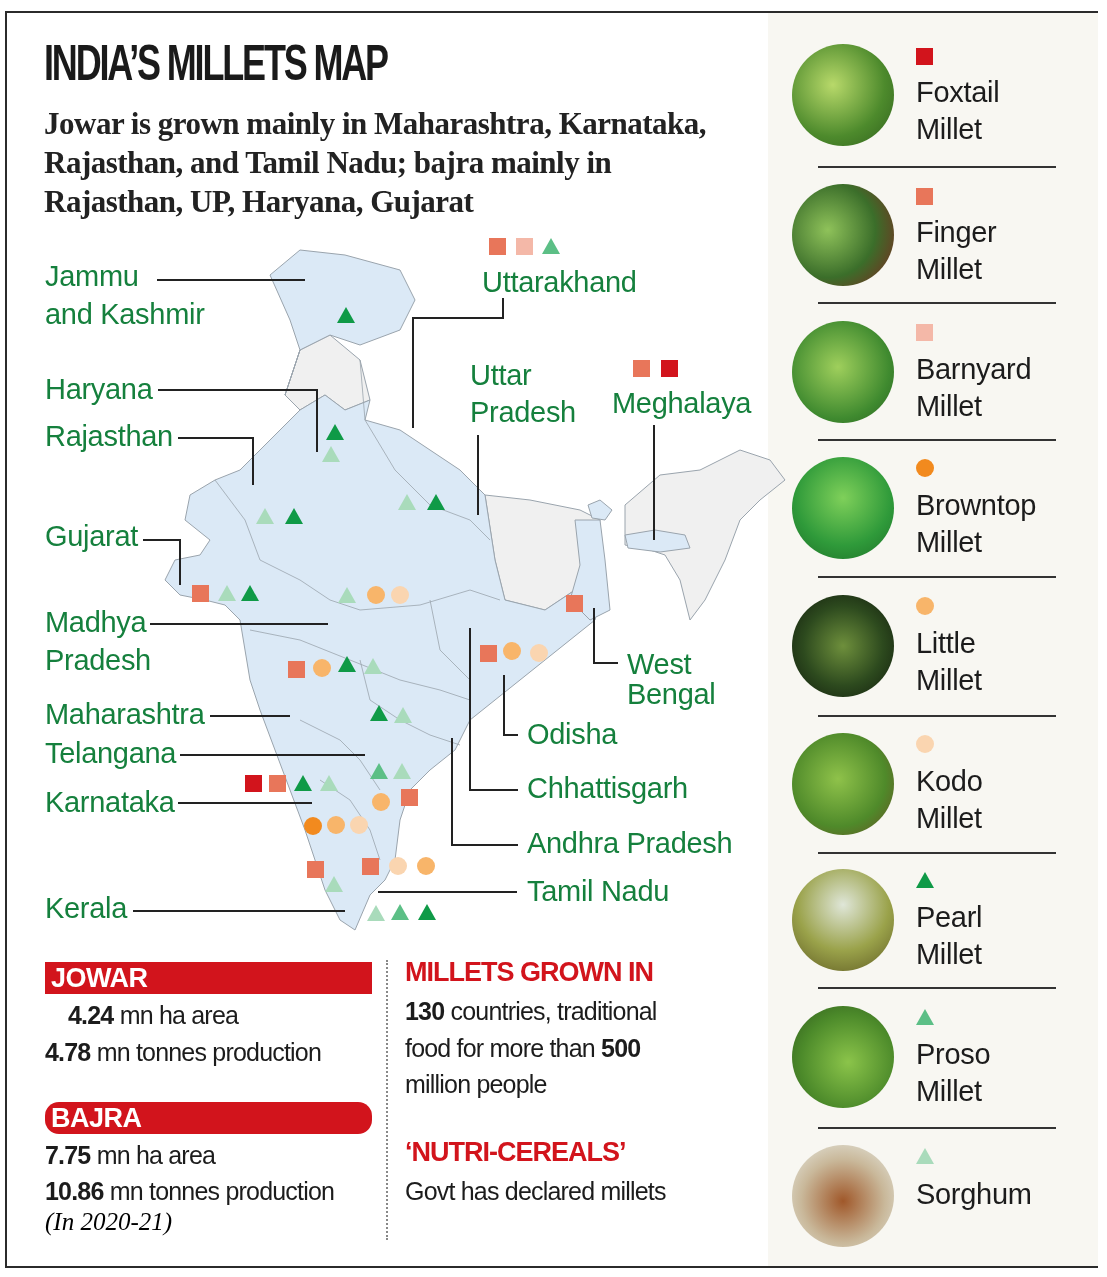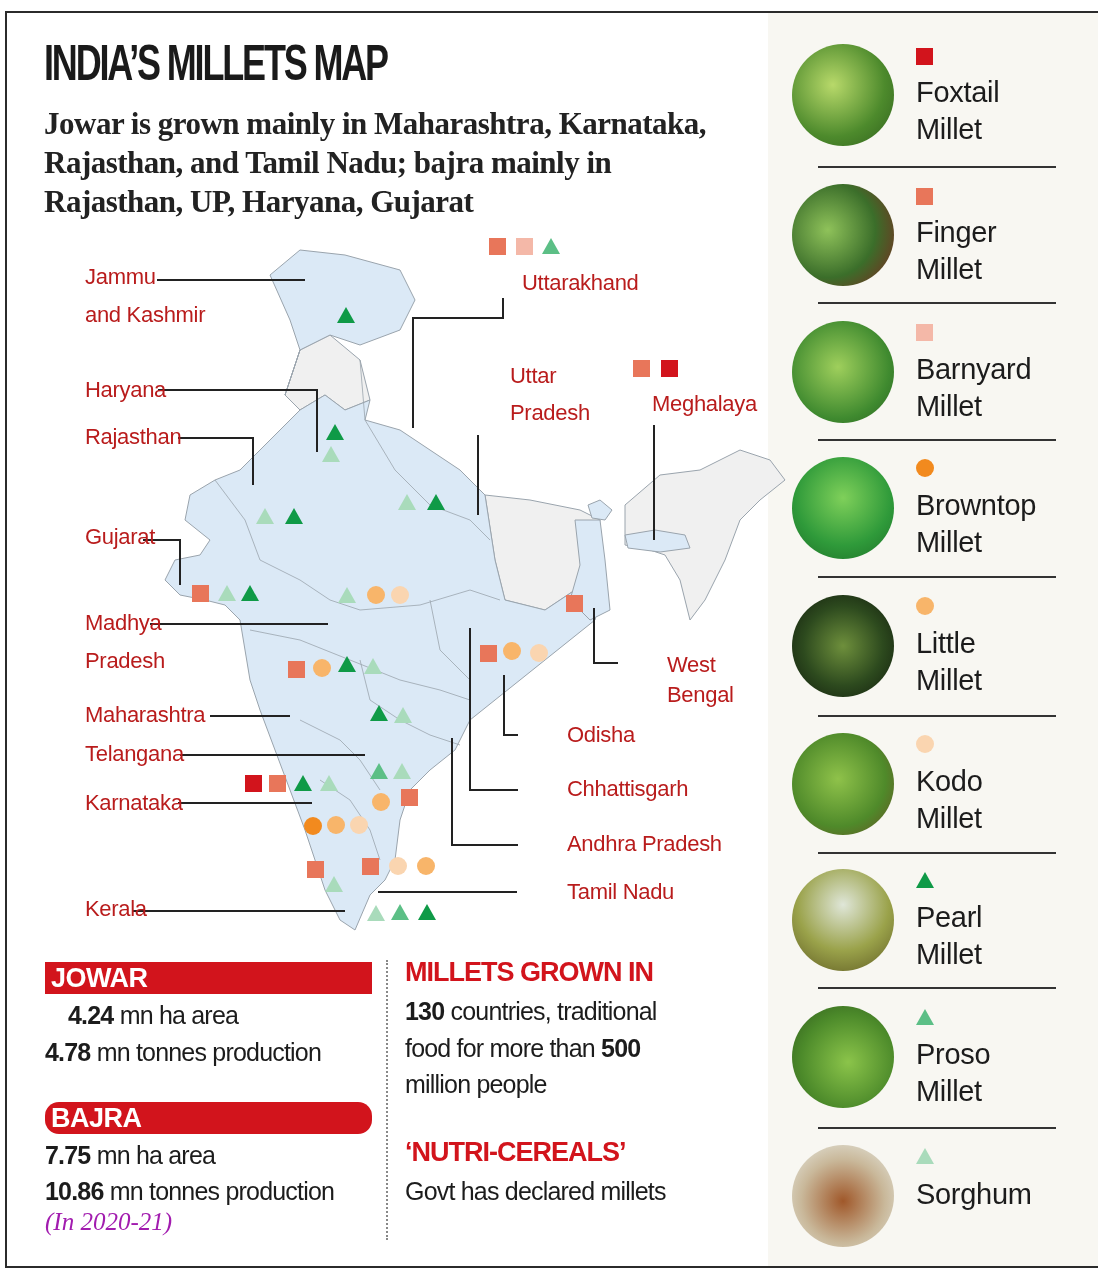--- a/index.html
+++ b/index.html
@@ -9,7 +9,7 @@
   .title { position: absolute; left: 44px; top: 34px; font-family: "Liberation Sans", sans-serif; font-weight: bold; font-size: 50px; letter-spacing: -3px; transform: scaleX(0.72); transform-origin: left top; color: #1a1a1a; white-space: nowrap; }
   .subtitle { position: absolute; left: 44px; top: 104px; width: 700px; font-family: "Liberation Serif", serif; font-weight: bold; font-size: 31px; line-height: 39px; color: #222; letter-spacing: -0.5px; }
   .map-svg { position: absolute; left: 0; top: 0; }
-  .lbl { position: absolute; font-size: 22px; line-height: 37px; color: #b91c1c; white-space: nowrap; letter-spacing: -0.3px; margin-left: 40px; }
+  .lbl { position: absolute; font-size: 29px; line-height: 37px; color: #15803d; white-space: nowrap; letter-spacing: -0.3px; }
   .marker { position: absolute; }
   .sq { width: 17px; height: 17px; }
   .ci { width: 18px; height: 18px; border-radius: 50%; }

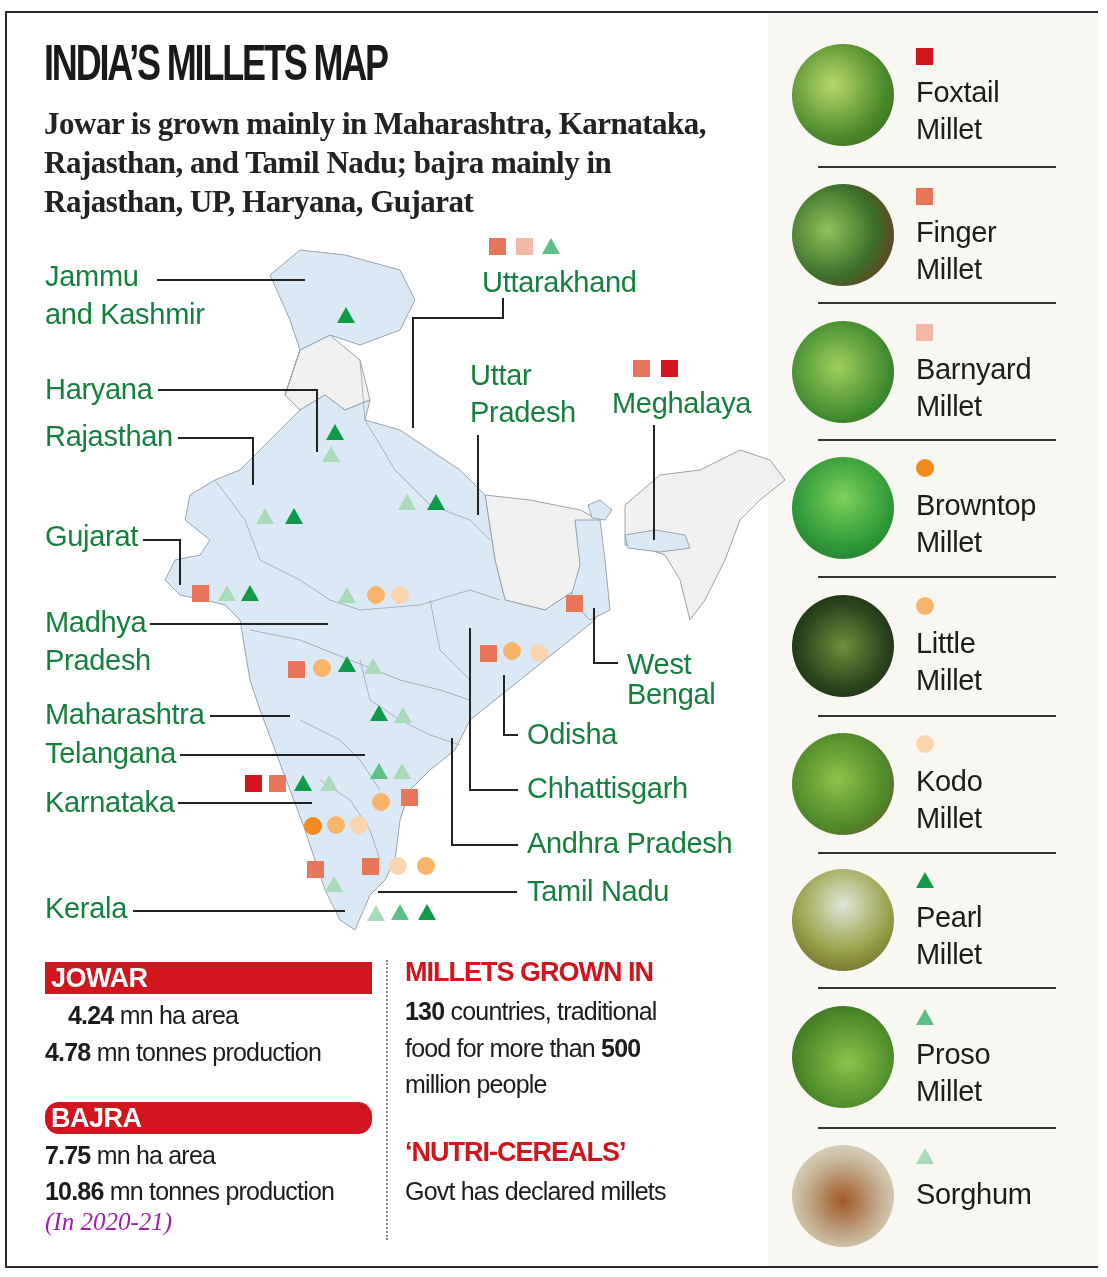--- a/index.html
+++ b/index.html
@@ -17,7 +17,7 @@
   .stats-head { position: absolute; left: 45px; width: 327px; height: 32px; background: #d2141c; color: #fff; font-weight: bold; font-size: 27px; line-height: 32px; padding-left: 6px; box-sizing: border-box; letter-spacing: -0.5px; }
   .stat-line { position: absolute; left: 45px; font-size: 25px; line-height: 36px; color: #1c1c1c; white-space: nowrap; letter-spacing: -0.8px; }
   .stat-line b { font-weight: bold; }
-  .note { position: absolute; left: 45px; top: 1208px; font-family: "Liberation Serif", serif; font-style: italic; font-size: 25px; color: #a21caf; }
+  .note { position: absolute; left: 45px; top: 1208px; font-family: "Liberation Serif", serif; font-style: italic; font-size: 25px; color: #000000; }
   .divider-dots { position: absolute; left: 386px; top: 960px; height: 280px; border-left: 2px dotted #888; }
   .red-head { position: absolute; left: 405px; font-weight: bold; font-size: 27px; color: #d2141c; letter-spacing: -1px; white-space: nowrap; }
   .body-text { position: absolute; left: 405px; width: 340px; font-size: 25px; line-height: 36.5px; color: #1c1c1c; letter-spacing: -0.8px; }

